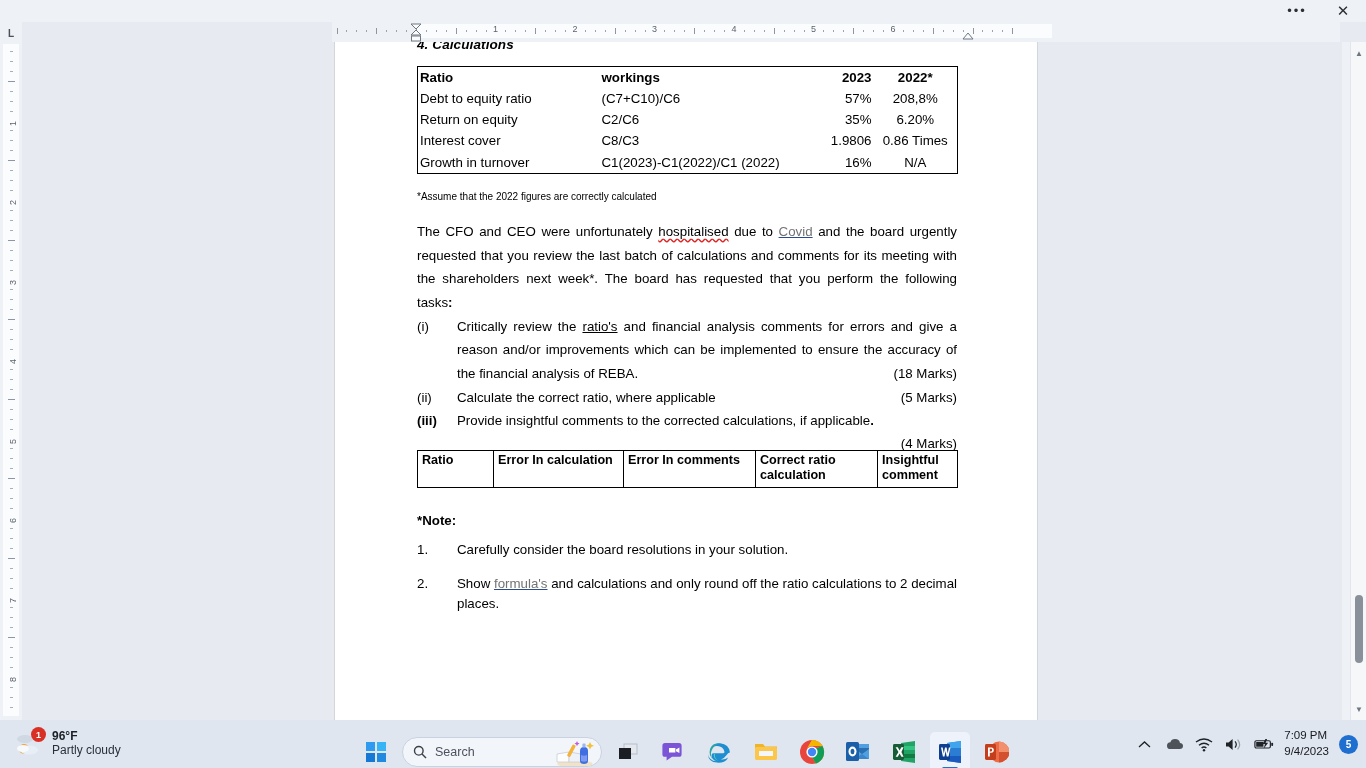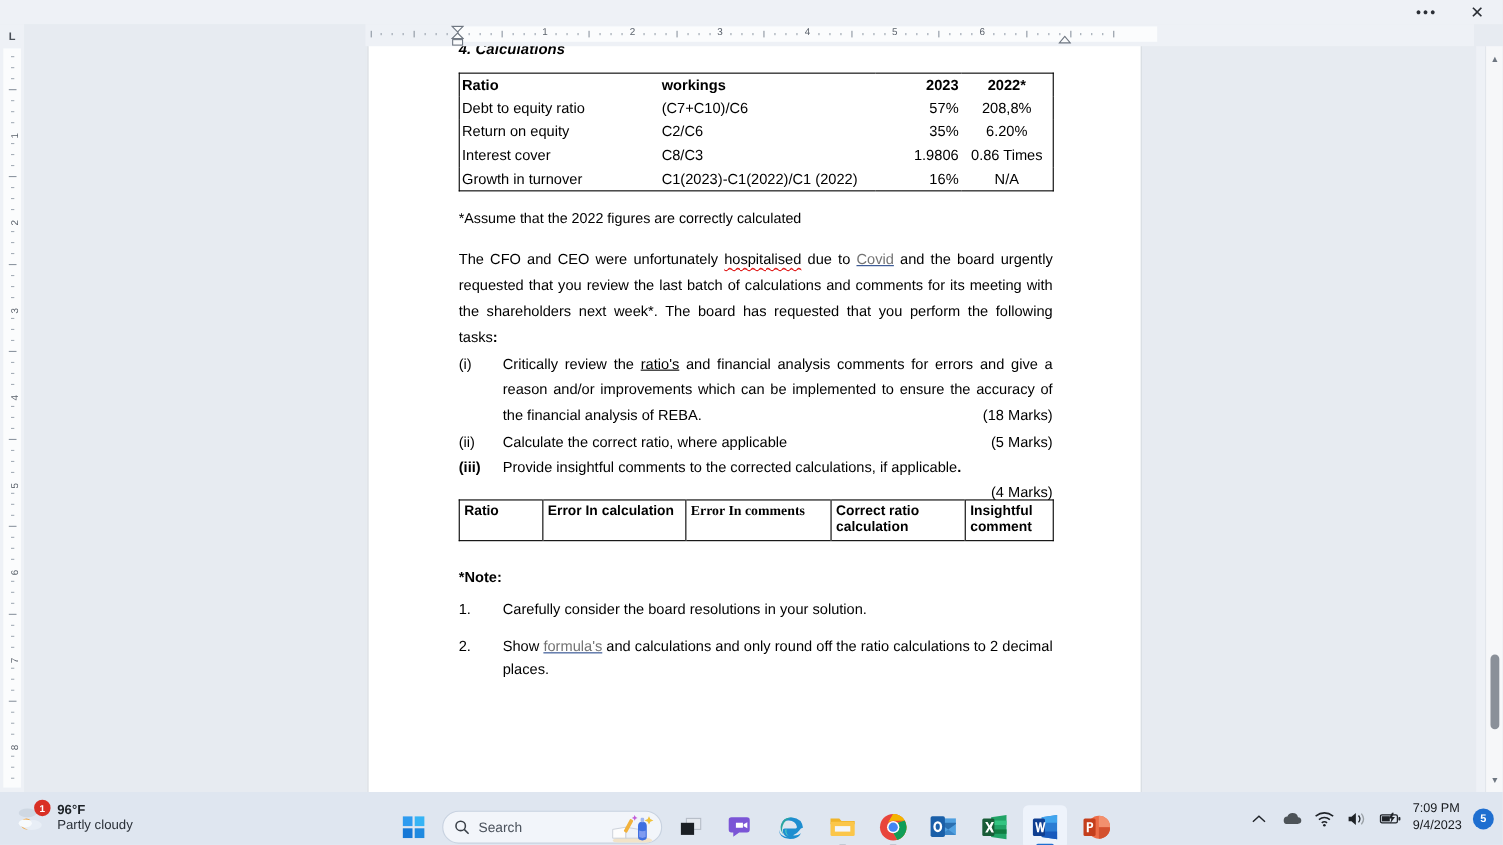--- a/index.html
+++ b/index.html
@@ -125,7 +125,7 @@
     margin: 16px 0 0 0; line-height: 1.78; text-align: justify;
     font-size: 13.3px;
   }
-  p.plain { margin: 16px 0 0 0; font-size: 13px; line-height: 1.4; }
+  p.plain { margin: 16px 0 0 0; font-size: 10px; line-height: 1.4; }
   p.bold  { font-weight: 700; }
 
   .sp-err {

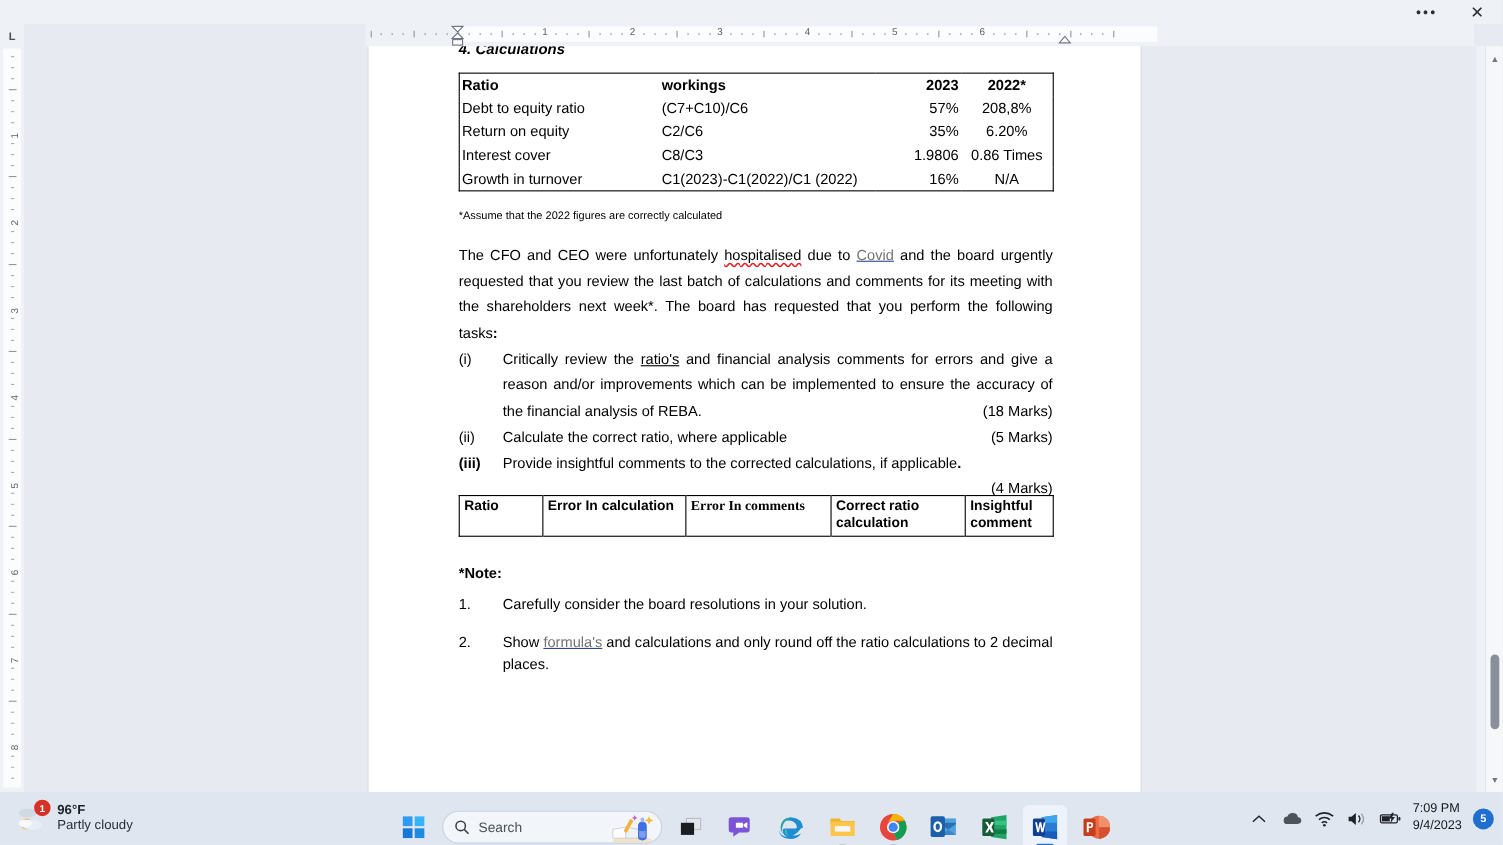--- a/index.html
+++ b/index.html
@@ -161,7 +161,7 @@
   }
   table.fmt td:first-child { border-left: none; }
   table.fmt td:last-child  { border-right: none; }
-  .f1 { width: 76px; } .f2 { width: 130px; } .f3 { width: 132px; font-family: Liberation Serif, serif; }
+  .f1 { width: 76px; } .f2 { width: 130px; } .f3 { width: 132px; }
   .f4 { width: 122px; } .f5 { width: 80px; }
 
   p.note { font-weight: 700; margin: 26px 0 0 0; font-size: 13.3px; }

